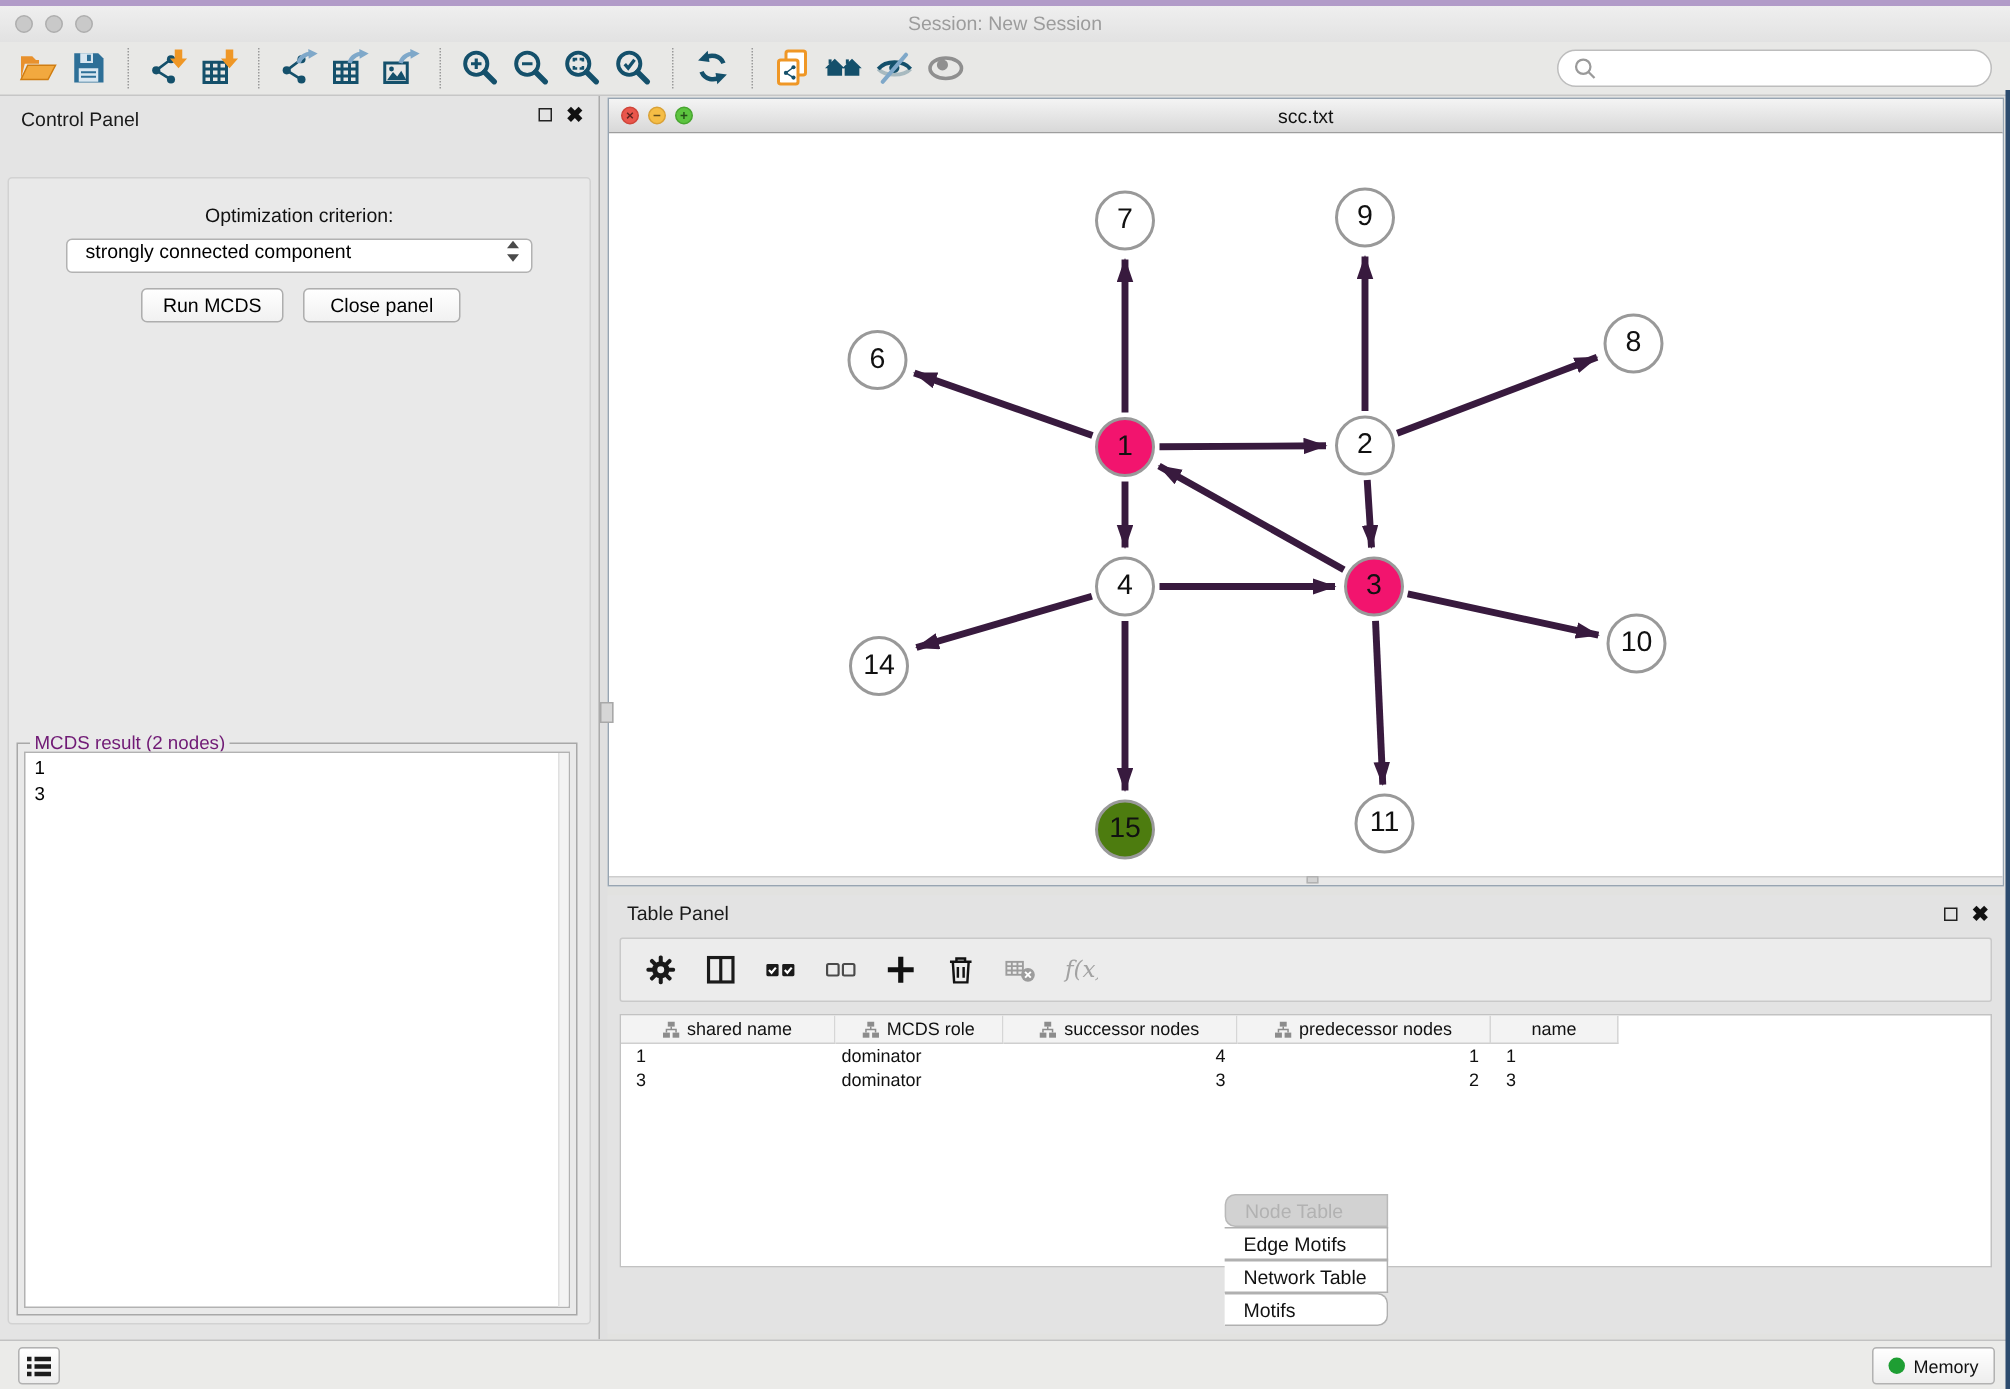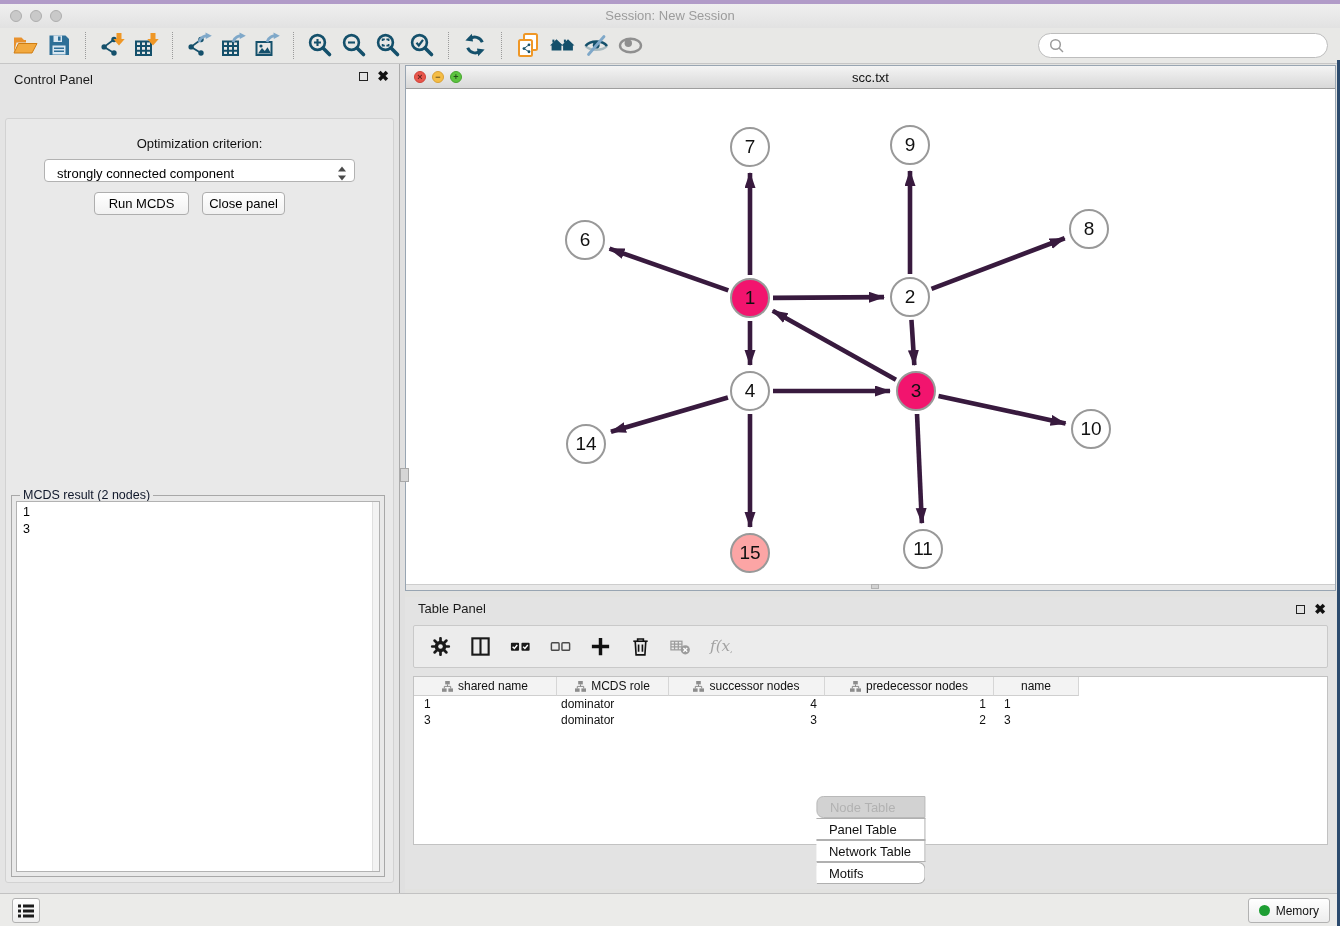--- a/index.html
+++ b/index.html
@@ -43,7 +43,7 @@
     border:1px solid #d2d2d2;border-radius:3px;}
   .opt-label{position:absolute;left:0;right:0;top:17px;text-align:center;font-size:13px;color:#111;}
   .criterion-select{position:absolute;left:38px;right:38px;top:40px;height:23px;background:#fff;
-    border:1px solid #b2b2b2;border-radius:4px;display:flex;align-items:flex-end;padding:0 7px 0 12px;font-size:13px;}
+    border:1px solid #b2b2b2;border-radius:4px;display:flex;align-items:flex-start;padding:0 7px 0 12px;font-size:13px;}
   .criterion-select .sel-text{flex:1;}
   .cp-button{position:absolute;top:73px;height:23px;background:linear-gradient(#ffffff,#f1f1f1);
     border:1px solid #aeaeae;border-radius:4px;font-size:13px;display:flex;align-items:center;justify-content:center;}

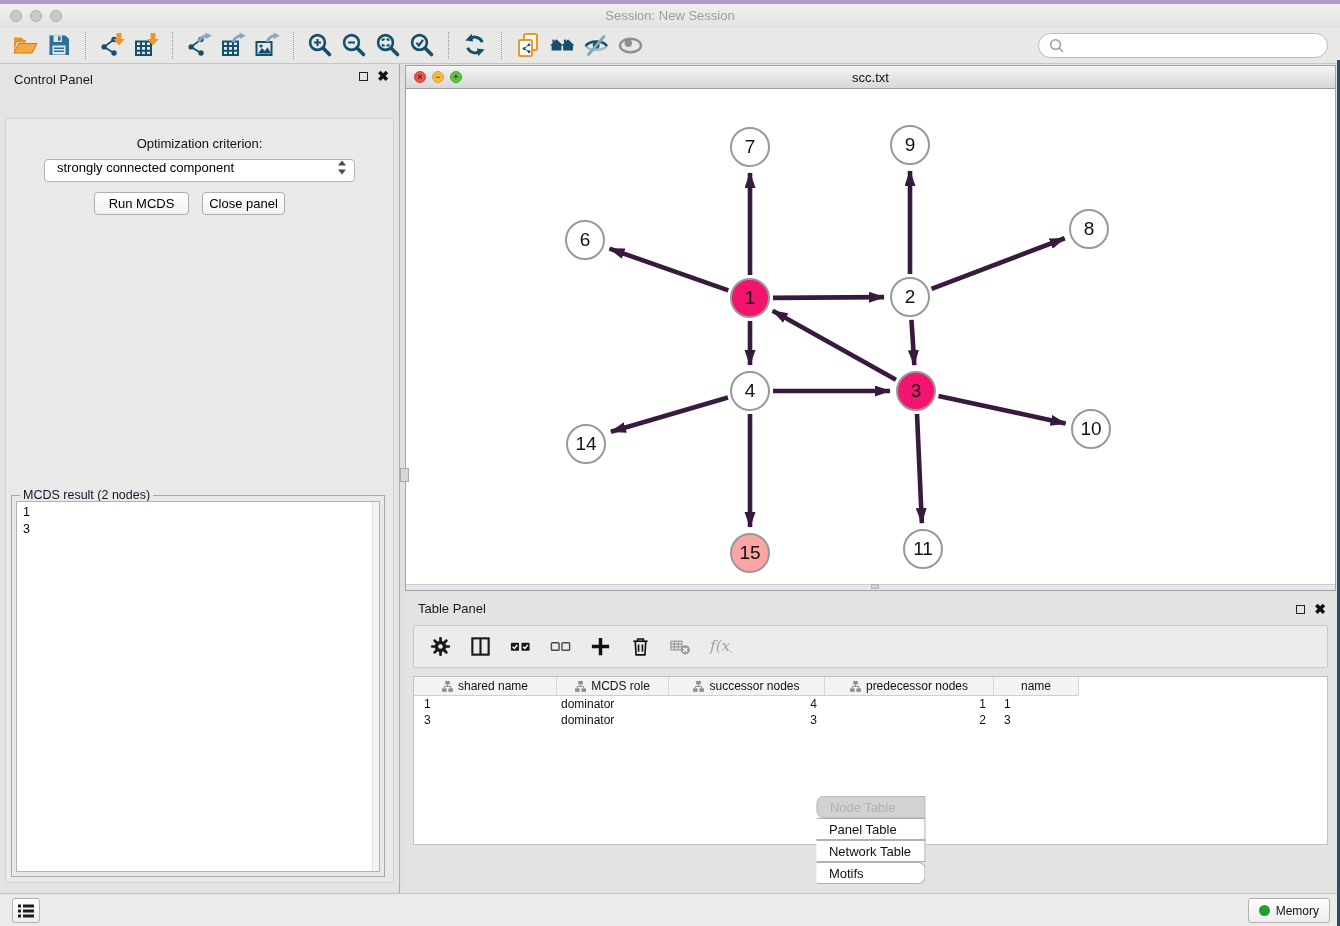--- a/index.html
+++ b/index.html
@@ -48,7 +48,7 @@
   .cp-button{position:absolute;top:73px;height:23px;background:linear-gradient(#ffffff,#f1f1f1);
     border:1px solid #aeaeae;border-radius:4px;font-size:13px;display:flex;align-items:center;justify-content:center;}
   #run-btn{left:88px;width:95px;}
-  #closepanel-btn{left:196px;width:83px;}
+  #closepanel-btn{left:196px;width:105px;}
   .result-group{position:absolute;left:5px;right:8px;top:376px;bottom:5px;border:1px solid #a8a8a8;}
   .result-legend{position:absolute;top:-8px;left:8px;background:#e9e9e9;padding:0 3px;font-size:12.5px;color:#0f172a;}
   .result-text{position:absolute;left:4px;right:4px;top:5px;bottom:4px;background:#fff;

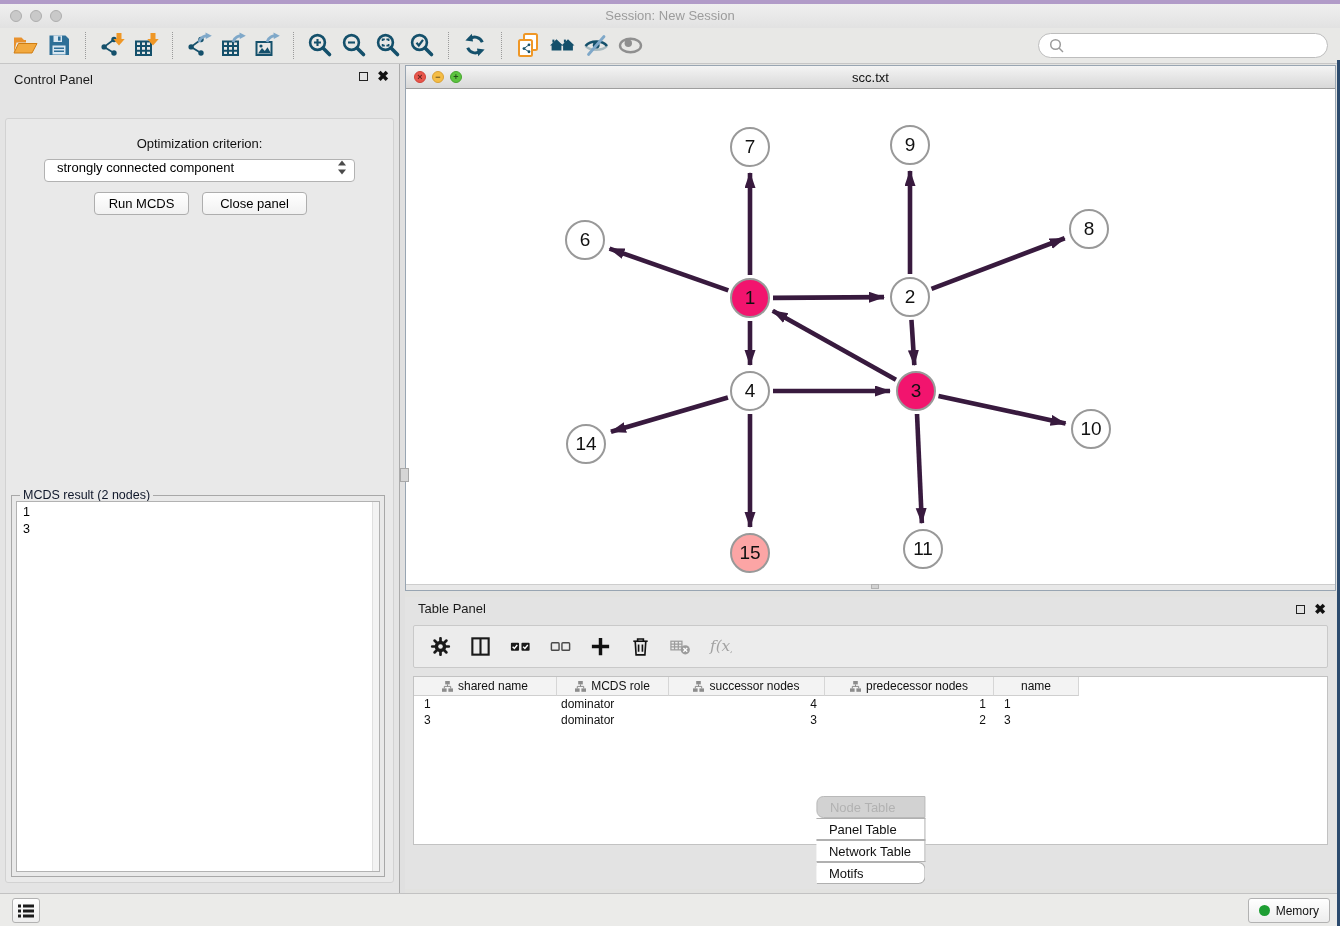--- a/index.html
+++ b/index.html
@@ -50,7 +50,7 @@
   #run-btn{left:88px;width:95px;}
   #closepanel-btn{left:196px;width:105px;}
   .result-group{position:absolute;left:5px;right:8px;top:376px;bottom:5px;border:1px solid #a8a8a8;}
-  .result-legend{position:absolute;top:-8px;left:8px;background:#e9e9e9;padding:0 3px;font-size:12.5px;color:#0f172a;}
+  .result-legend{position:absolute;top:-8px;left:8px;background:#e9e9e9;padding:0 3px;font-size:12.5px;color:#701a75;}
   .result-text{position:absolute;left:4px;right:4px;top:5px;bottom:4px;background:#fff;
     border:1px solid #b2b2b2;font-size:12.5px;line-height:17px;padding:2px 6px;white-space:pre;overflow:hidden;}
   .result-scroll{position:absolute;right:5px;top:6px;bottom:5px;width:7px;background:#f3f3f3;border-left:1px solid #e0e0e0;}

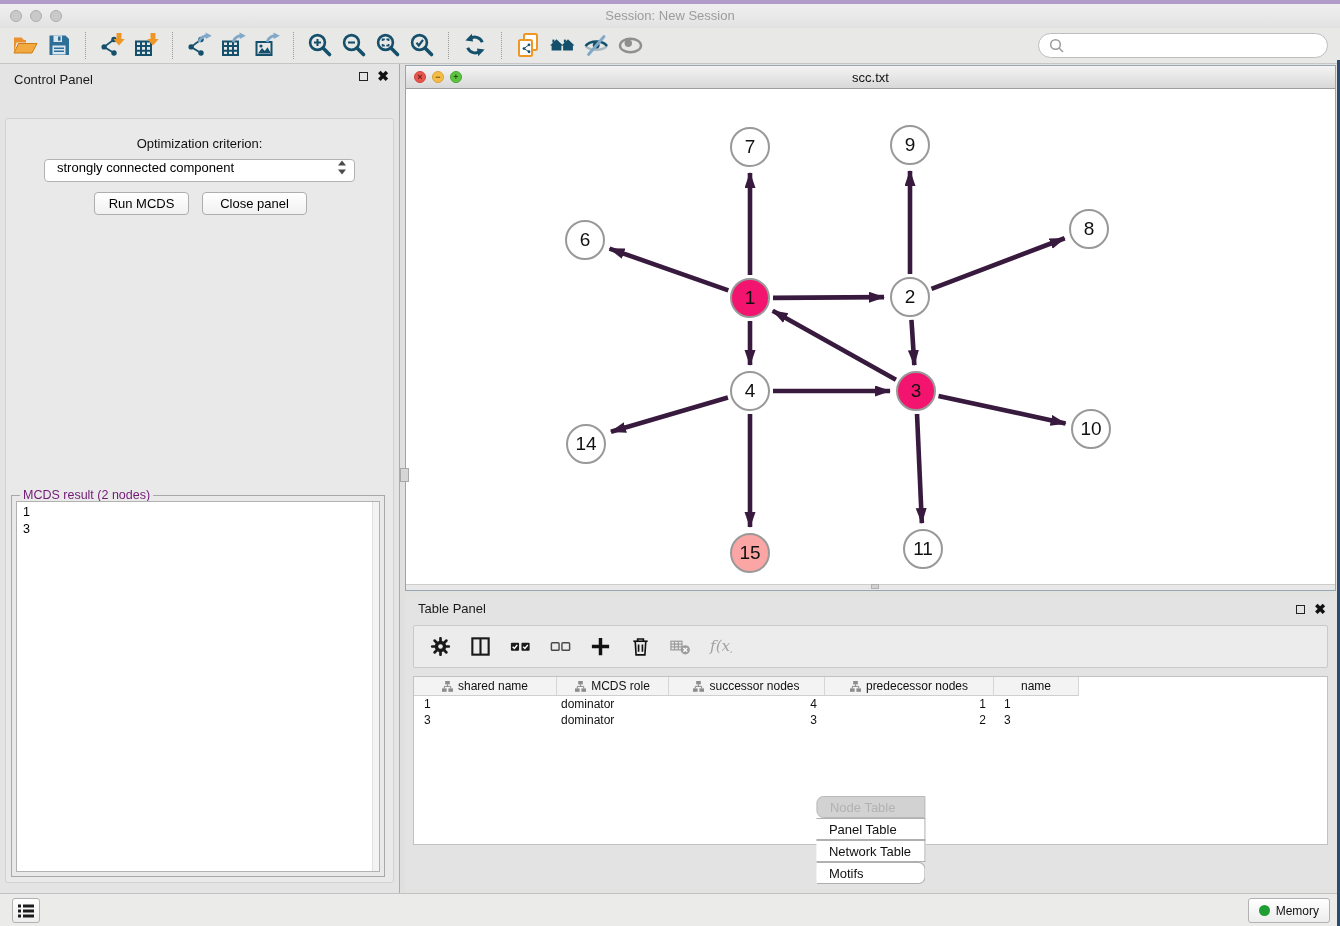--- a/index.html
+++ b/index.html
@@ -364,7 +364,7 @@
         <div class="gnode" style="left: 490px; top: 282px; border-color: rgb(153, 153, 153); background: rgb(242, 20, 110);">3</div>
         <div class="gnode" style="left: 160px; top: 335px; border-color: rgb(153, 153, 153); background: rgb(255, 255, 255);">14</div>
         <div class="gnode" style="left: 665px; top: 320px; border-color: rgb(153, 153, 153); background: rgb(255, 255, 255);">10</div>
-        <div class="gnode" style="left: 324px; top: 444px; border-color: rgb(153, 153, 153); background: #fca5a5;">15</div>
+        <div class="gnode" style="left: 324px; top: 444px; border-color: rgb(153, 153, 153); background: #4d7c0f;">15</div>
         <div class="gnode" style="left: 497px; top: 440px; border-color: rgb(153, 153, 153); background: rgb(255, 255, 255);">11</div>
       </div>
     <div class="frame-bottom">

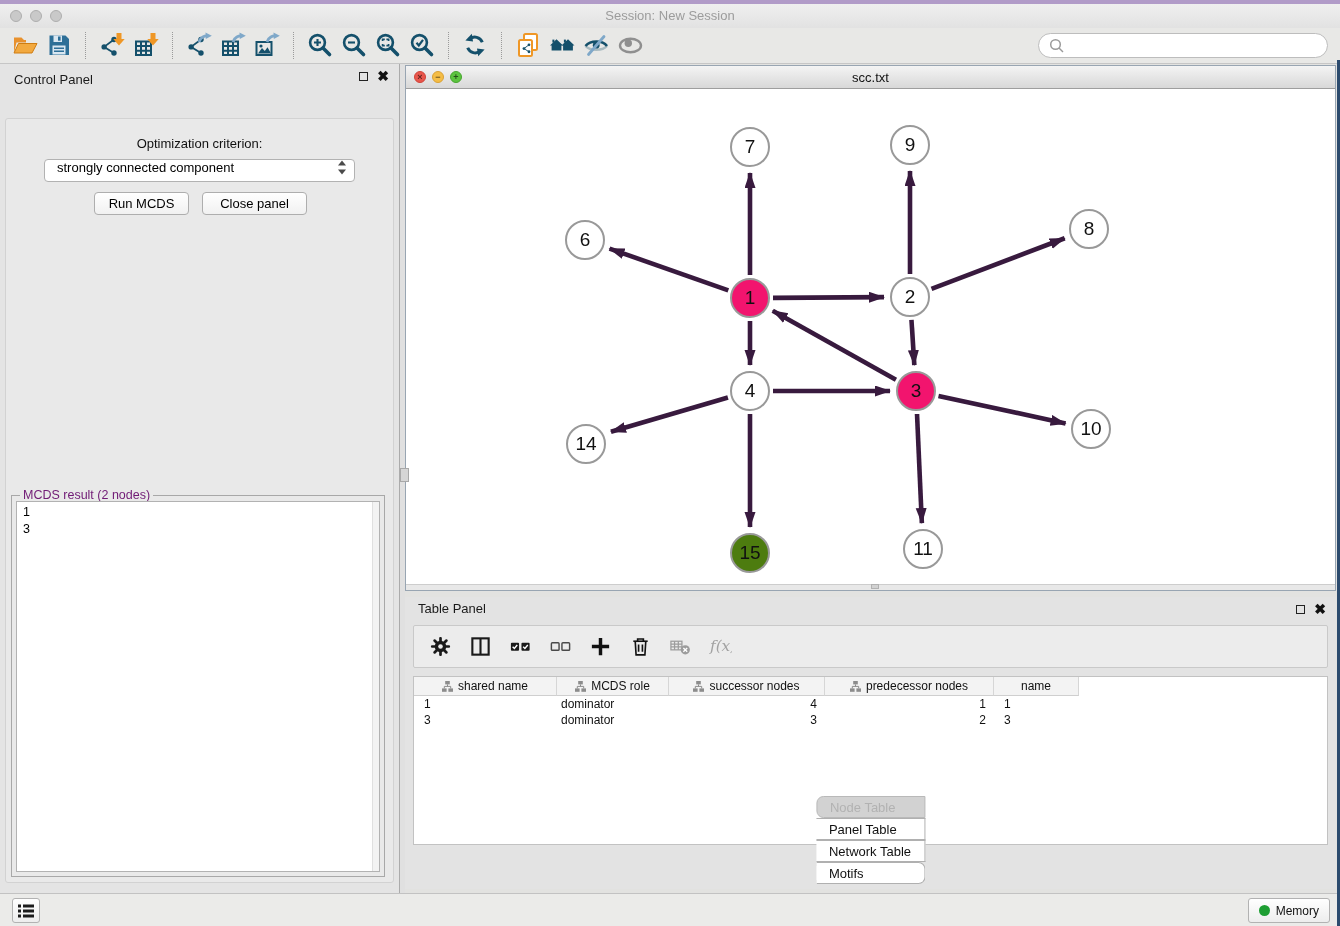--- a/index.html
+++ b/index.html
@@ -519,7 +519,7 @@
     </div>
     <div class="tp-tabs" id="tp-tabs">
         <div class="tp-tab selected">Node Table</div>
-        <div class="tp-tab">Panel Table</div>
+        <div class="tp-tab">Edge Motifs</div>
         <div class="tp-tab">Network Table</div>
         <div class="tp-tab">Motifs</div>
       </div>

